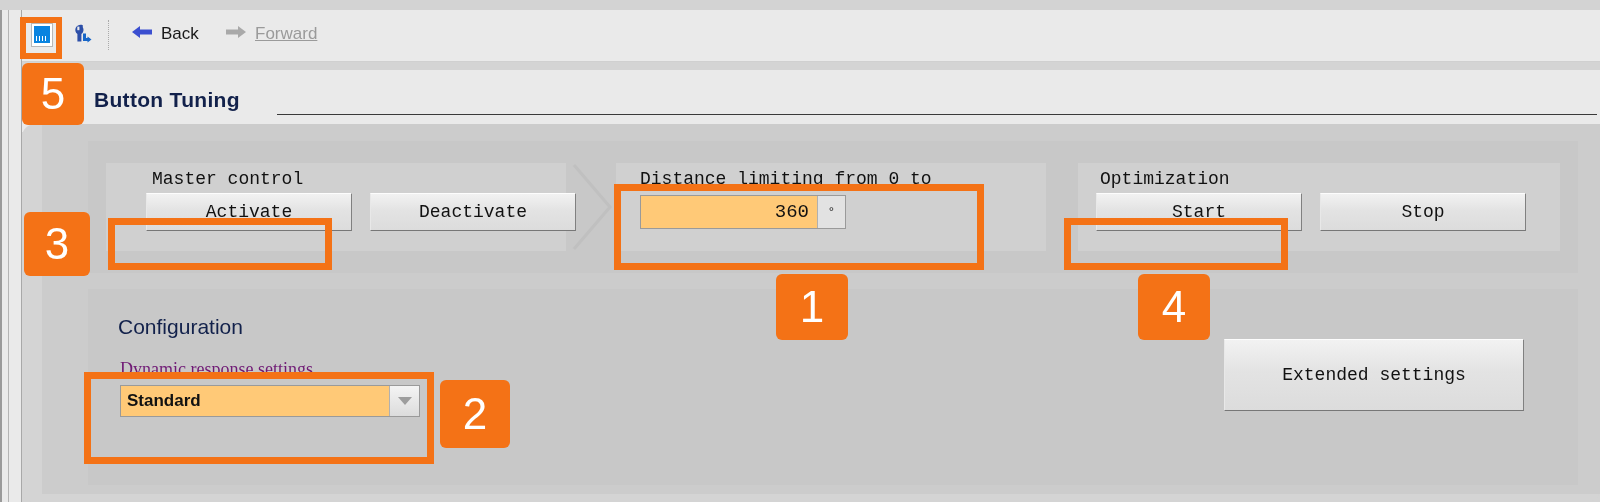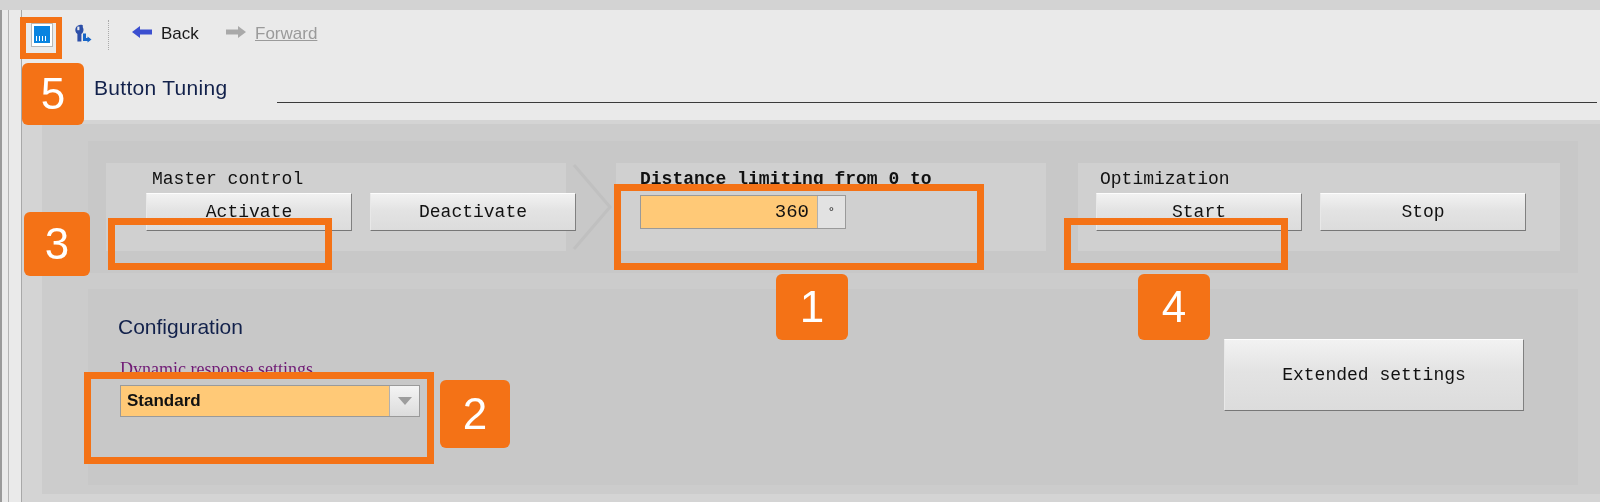--- a/index.html
+++ b/index.html
@@ -108,10 +108,11 @@
   
   .title-band {
     position: absolute;
-    left: 22px; top: 58px;
+    left: 22px; top: 70px;
     width: 1578px; height: 62px;
     background: #eaeaea;
     box-sizing: border-box;
+    font-weight: bold;
   }
   .page-title {
     position: absolute;

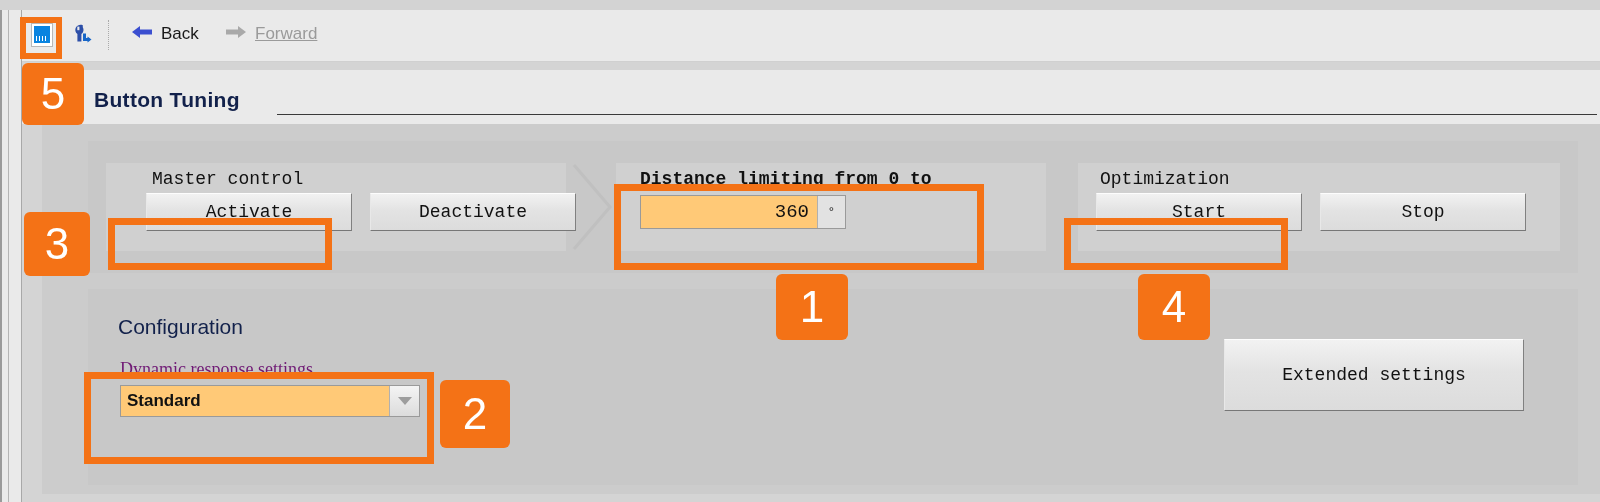--- a/index.html
+++ b/index.html
@@ -135,6 +135,7 @@
     left: 22px; top: 124px;
     width: 1578px; height: 378px;
     background: #d4d4d4;
+    border-radius: 13px;
   }
   .content-pane {
     position: absolute;

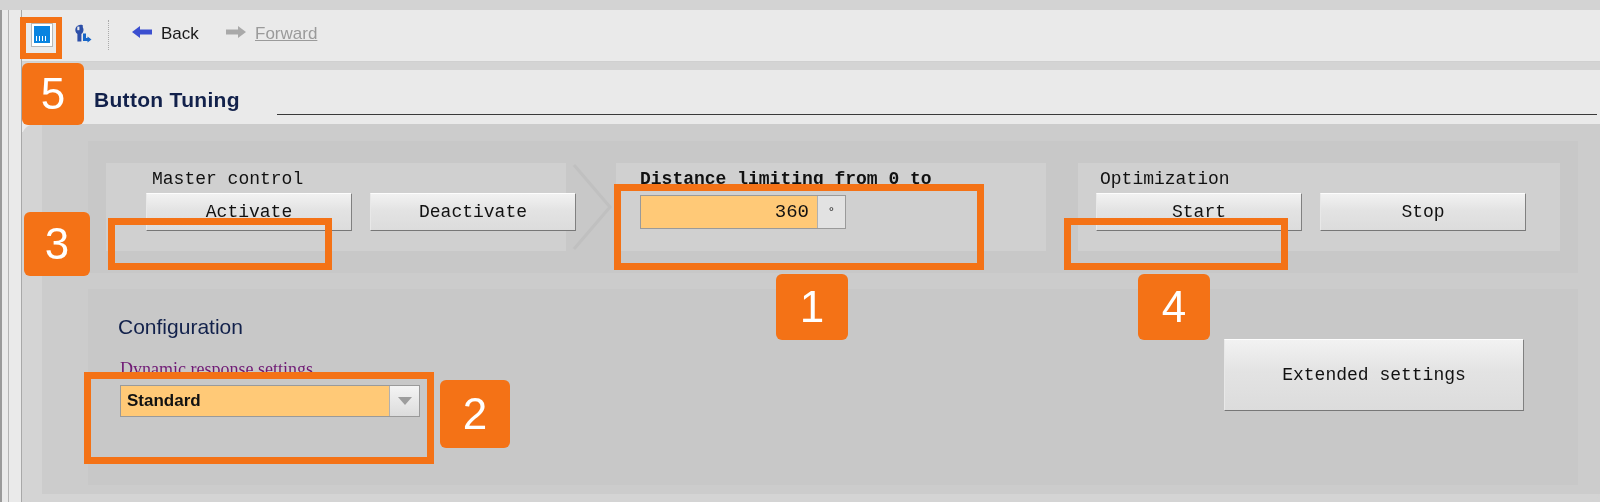--- a/index.html
+++ b/index.html
@@ -368,7 +368,7 @@
         </svg>
 
         <div class="subpanel sub-dist"></div>
-        <div class="section-label" style="left:552px; top:28px;font-weight:bold;">Distance limiting from 0 to</div>
+        <div class="section-label" style="left:552px; top:28px;">Distance limiting from 0 to</div>
         <div class="num-field-wrap" style="left:552px; top:54px; width:206px; height:34px;">
           <div class="num-field">360</div>
           <div class="num-unit">°</div>

